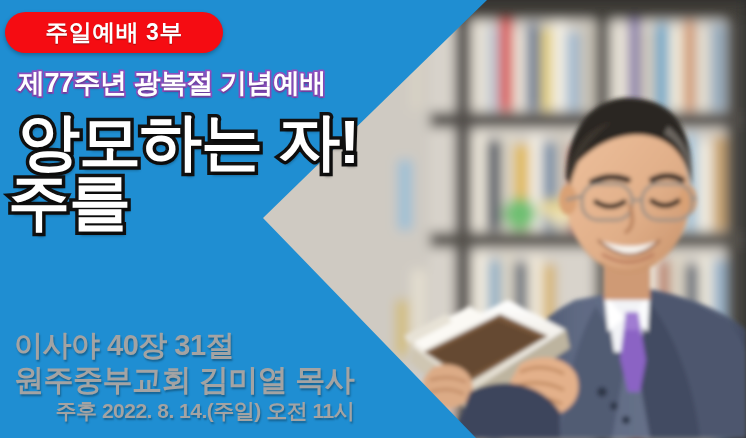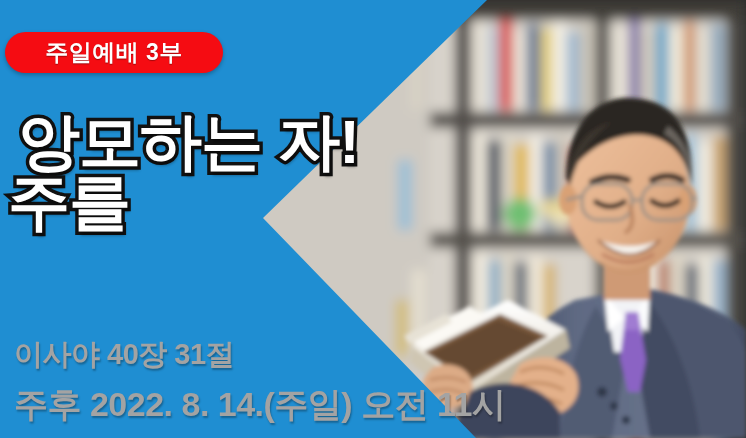--- a/index.html
+++ b/index.html
@@ -31,7 +31,6 @@
     border-radius:21px;
     display:flex;align-items:center;justify-content:center;
     box-shadow:0 2px 4px rgba(0,0,0,.28);
-    margin-top:20px;
   }
   .badge-label{
     color:#ffffff;

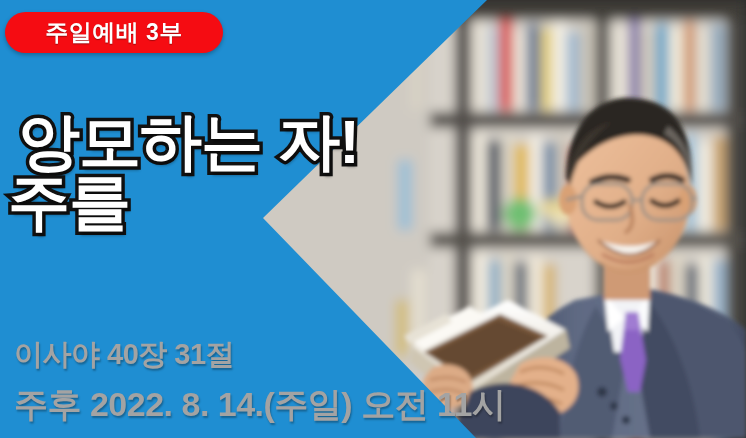--- a/index.html
+++ b/index.html
@@ -306,6 +306,7 @@
       <span class="badge-label">주일예배 3부</span>
     </div>
 
+    <div class="subtitle">제77주년 광복절 기념예배</div>
 
     <div class="headline">
       <span class="hl-line two">앙모하는 자!</span>

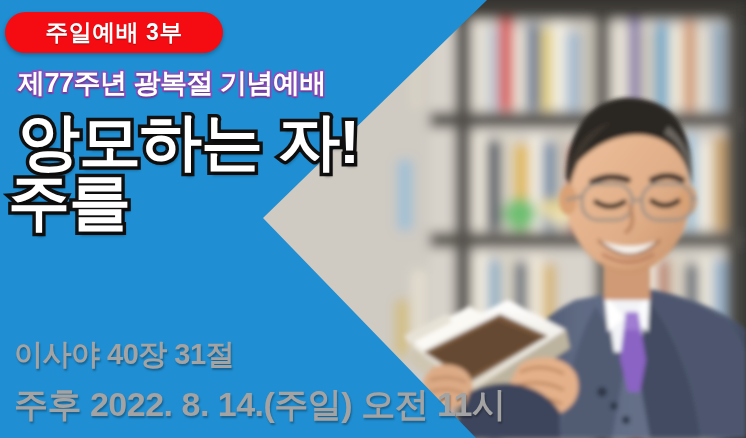--- a/index.html
+++ b/index.html
@@ -315,6 +315,7 @@
 
     <div class="footer">
       <span class="ft-line verse">이사야 40장 31절</span>
+      <span class="ft-line church">원주중부교회 김미열 목사</span>
       <span class="ft-line datetime">주후 2022. 8. 14.(주일) 오전 11시</span>
     </div>
 

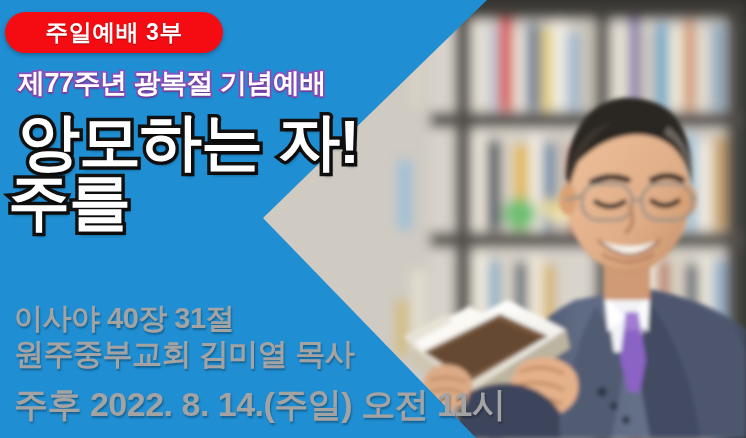--- a/index.html
+++ b/index.html
@@ -84,7 +84,7 @@
   }
   .ft-line.verse{ font-size:29px; }
   .ft-line.church{ font-size:30px; }
-  .ft-line.datetime{ font-size:34px; margin-top:13px;text-align:right; }
+  .ft-line.datetime{ font-size:21px; margin-top:2px;text-align:right; }
 </style>
 </head>
 <body>

